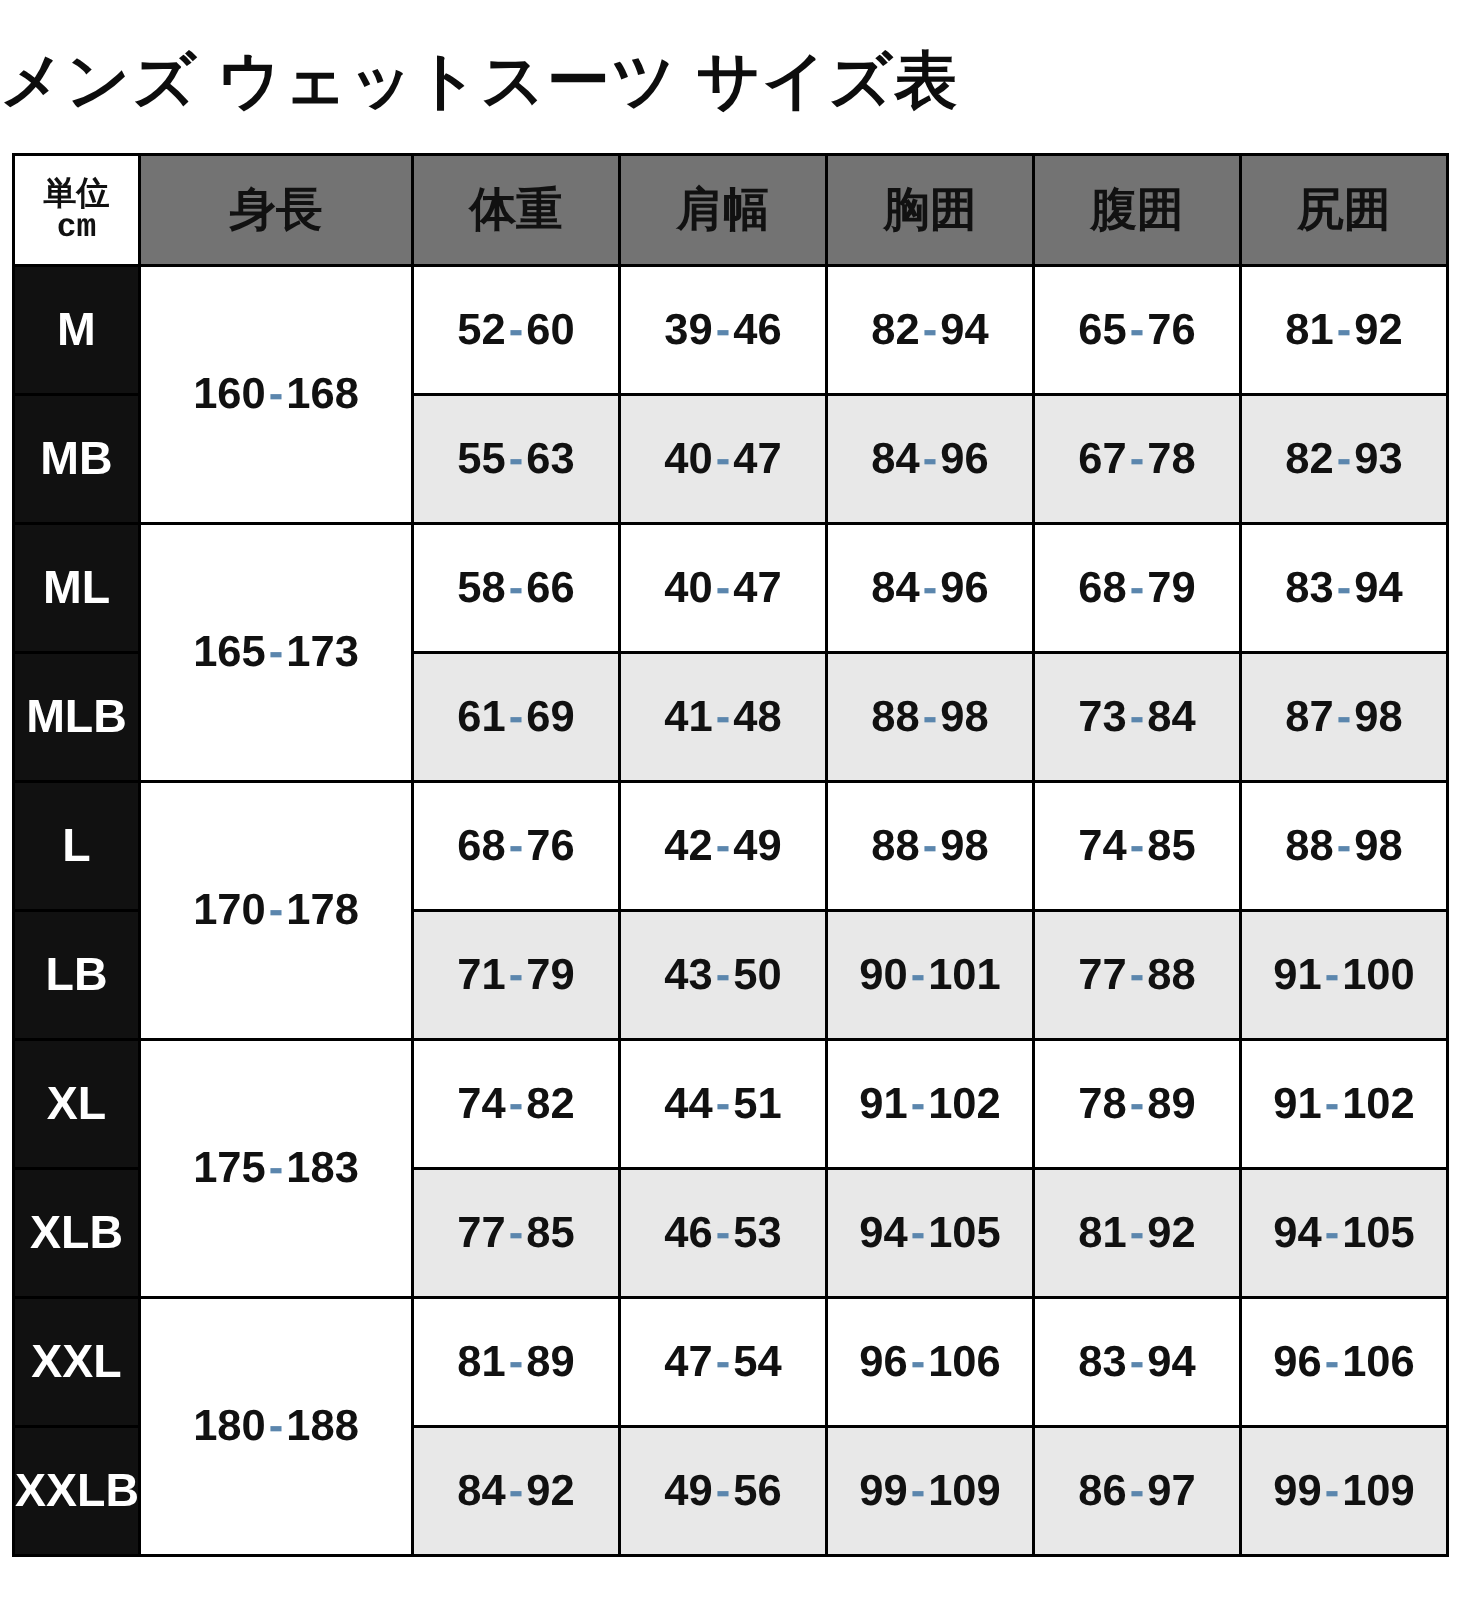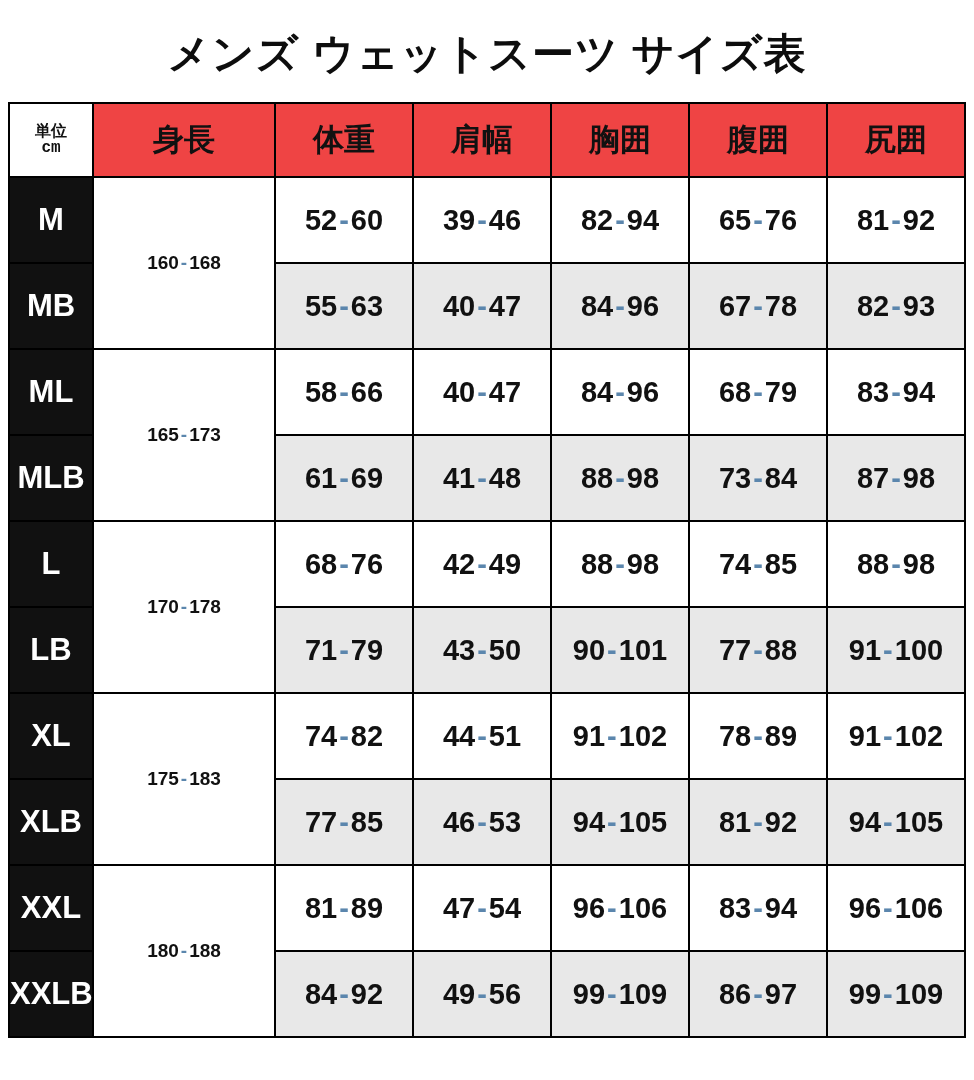--- a/index.html
+++ b/index.html
@@ -21,7 +21,6 @@
     box-sizing: border-box;
   }
   .title {
-    text-align: center;
     font-size: 42px;
     font-weight: bold;
     letter-spacing: 1px;

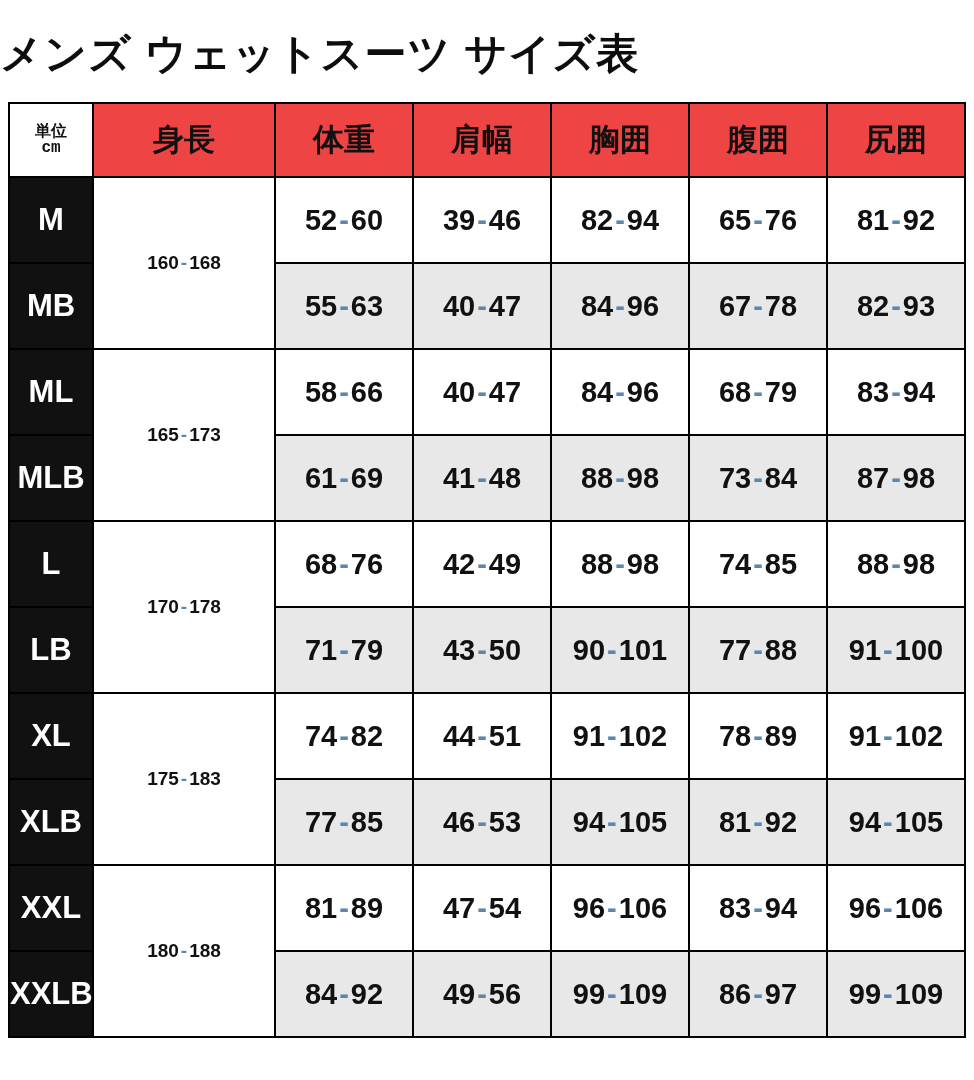--- a/index.html
+++ b/index.html
@@ -58,7 +58,7 @@
   .hdr-unit {
     width: 84px;
     background: #ffffff;
-    font-size: 16px;
+    font-size: 22px;
     line-height: 1.05;
     height: 72px;
   }

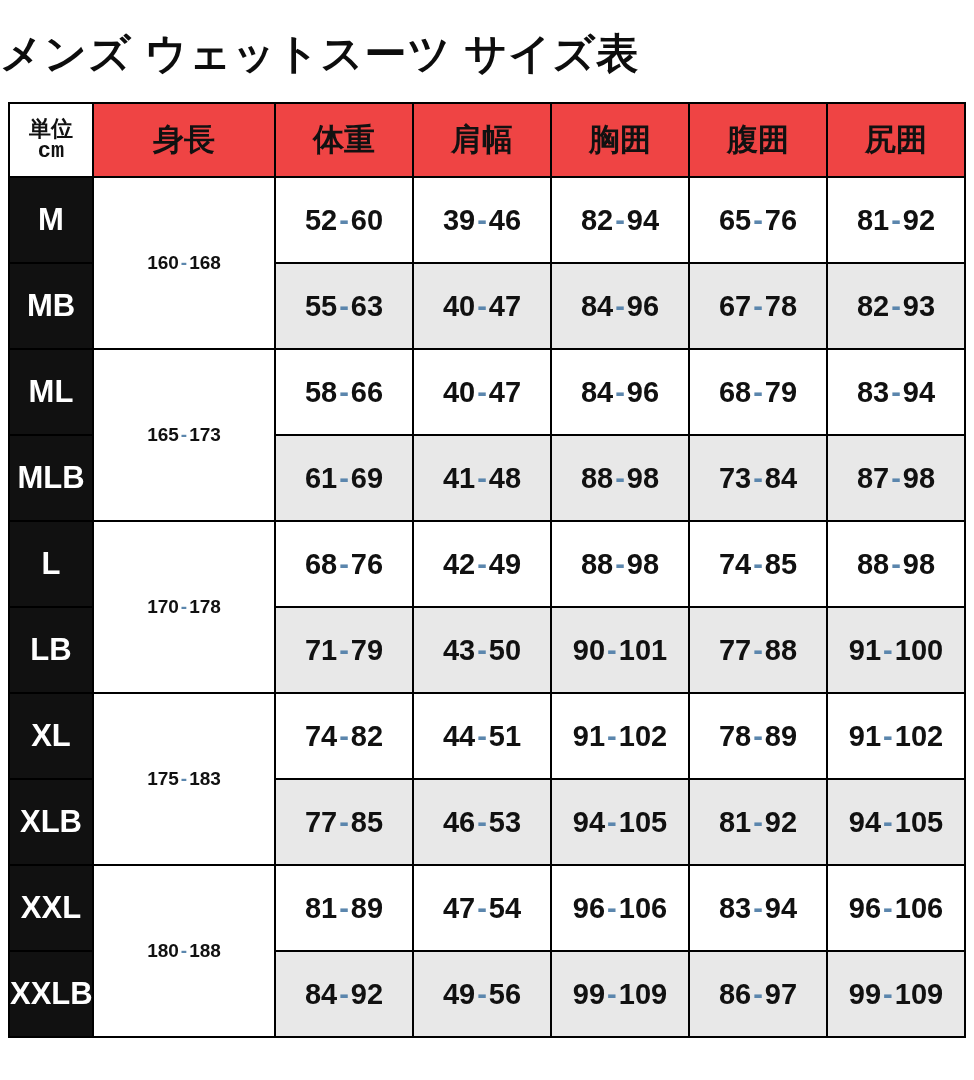--- a/index.html
+++ b/index.html
@@ -65,7 +65,7 @@
   .hdr-unit .u1 { display:block; }
   .hdr-unit .u2 { display:block;font-family:Liberation Mono, monospace; }
   .hdr {
-    background: #ef4444;
+    background: #737373;
     font-size: 31px;
     height: 72px;
     color: #111111;

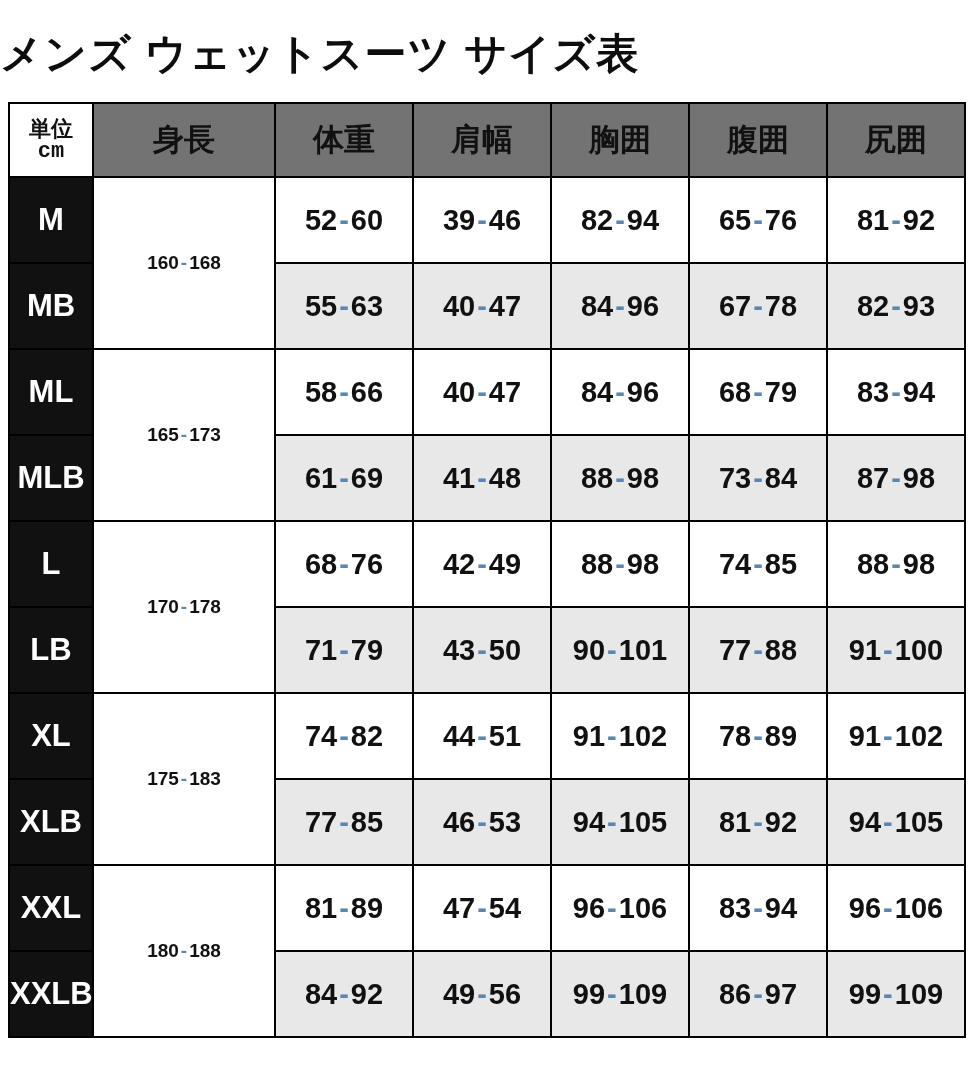--- a/index.html
+++ b/index.html
@@ -82,7 +82,7 @@
   }
   .heightcell {
     background: #ffffff;
-    font-size: 19px;
+    font-size: 29px;
   }
   .datacell {
     font-size: 29px;

